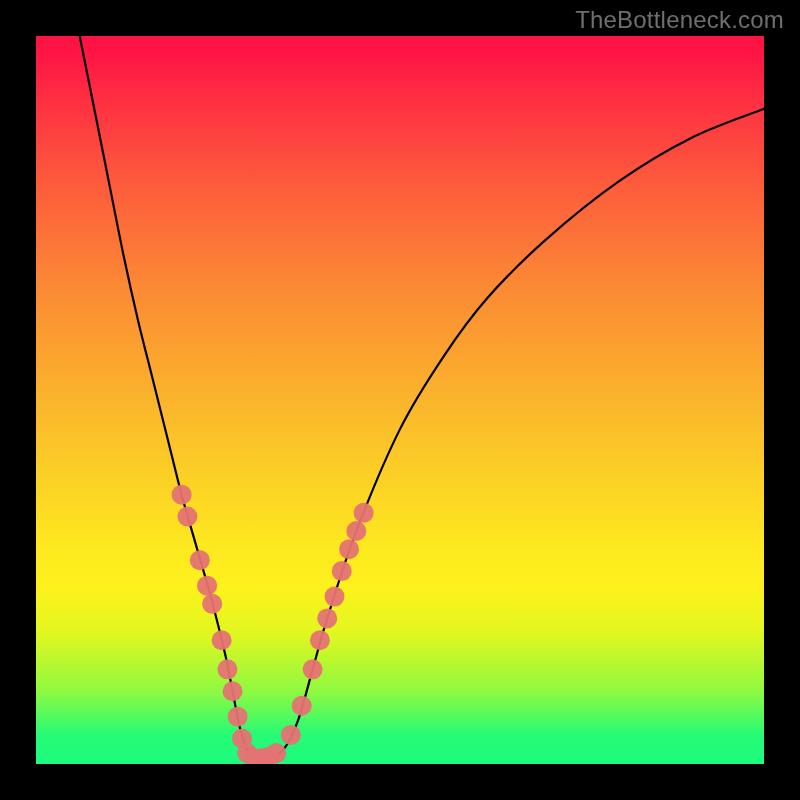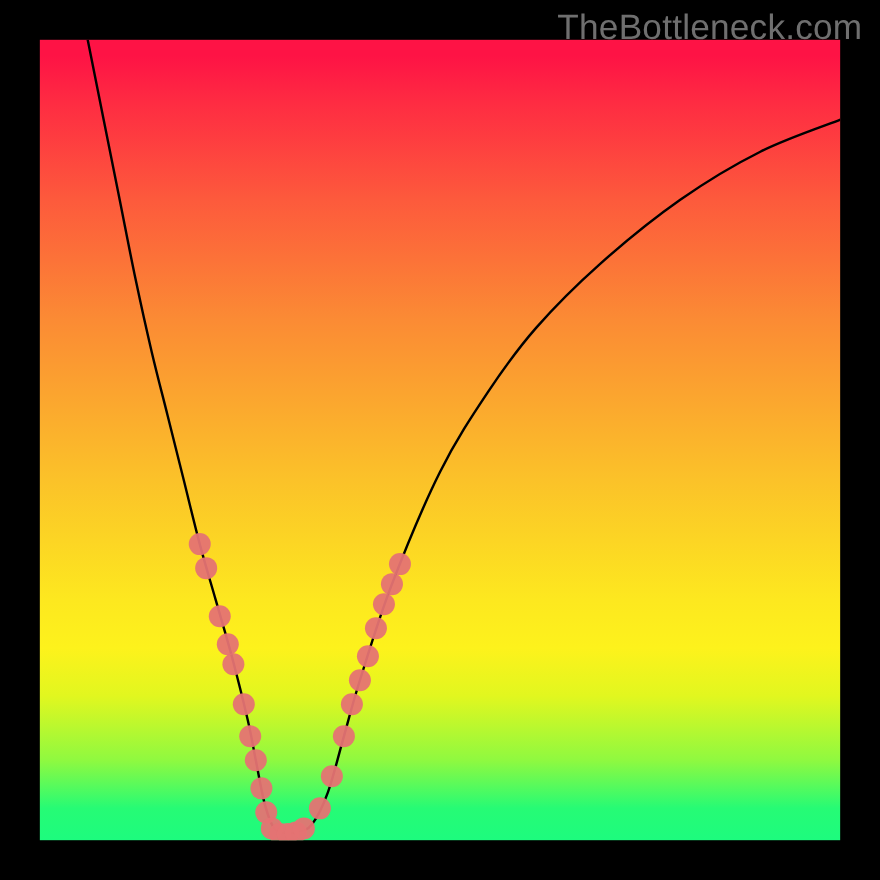--- a/index.html
+++ b/index.html
@@ -32,7 +32,7 @@
     top: 6px;
     right: 16px;
     color: #6f6f6f;
-    font-size: 32px;
+    font-size: 24px;
     letter-spacing: 0.2px;
     font-weight: 400;
   }

